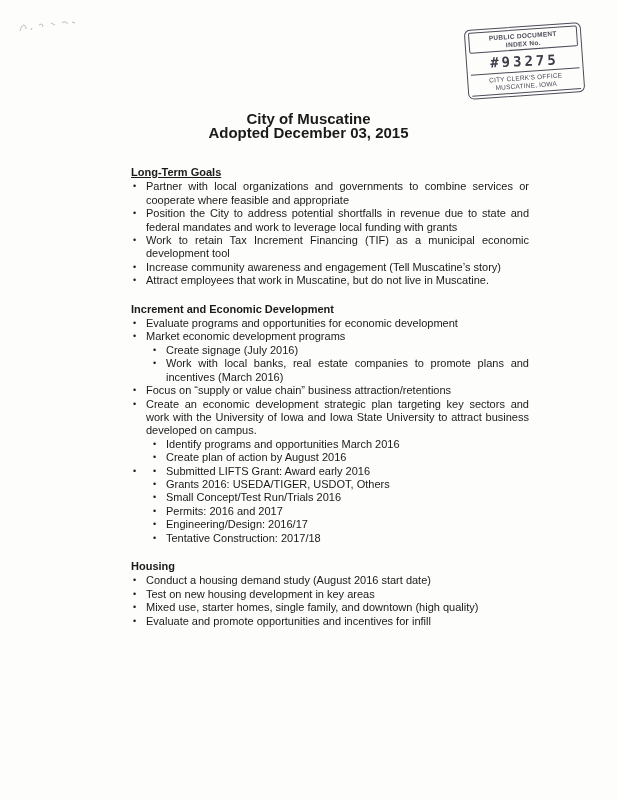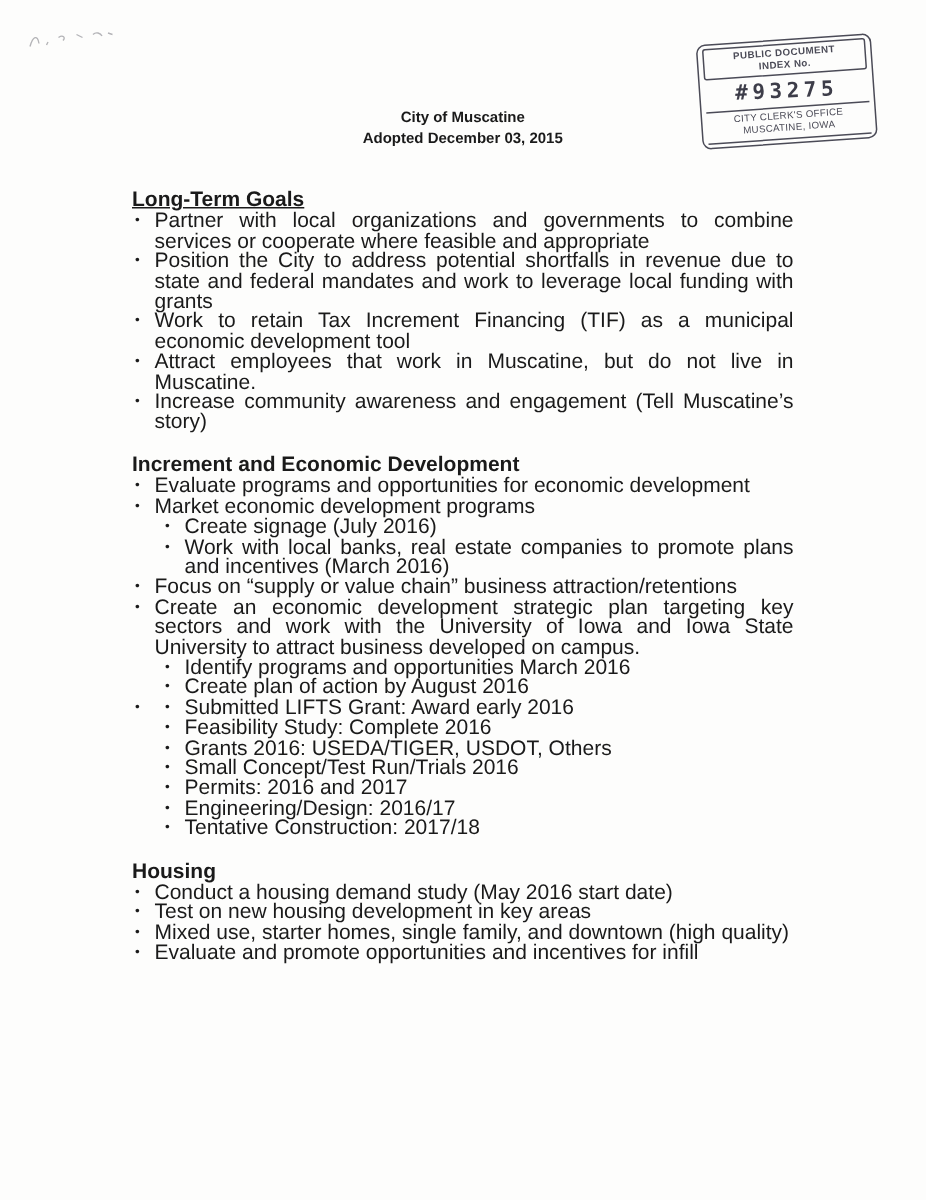--- a/index.html
+++ b/index.html
@@ -63,9 +63,9 @@
 
   
   .title-block {
-    padding-top: 72px;
+    padding-top: 112px;
     text-align: center;
-    font-size: 10px;
+    font-size: 15px;
     font-weight: 700;
     line-height: 13.5px;
   }

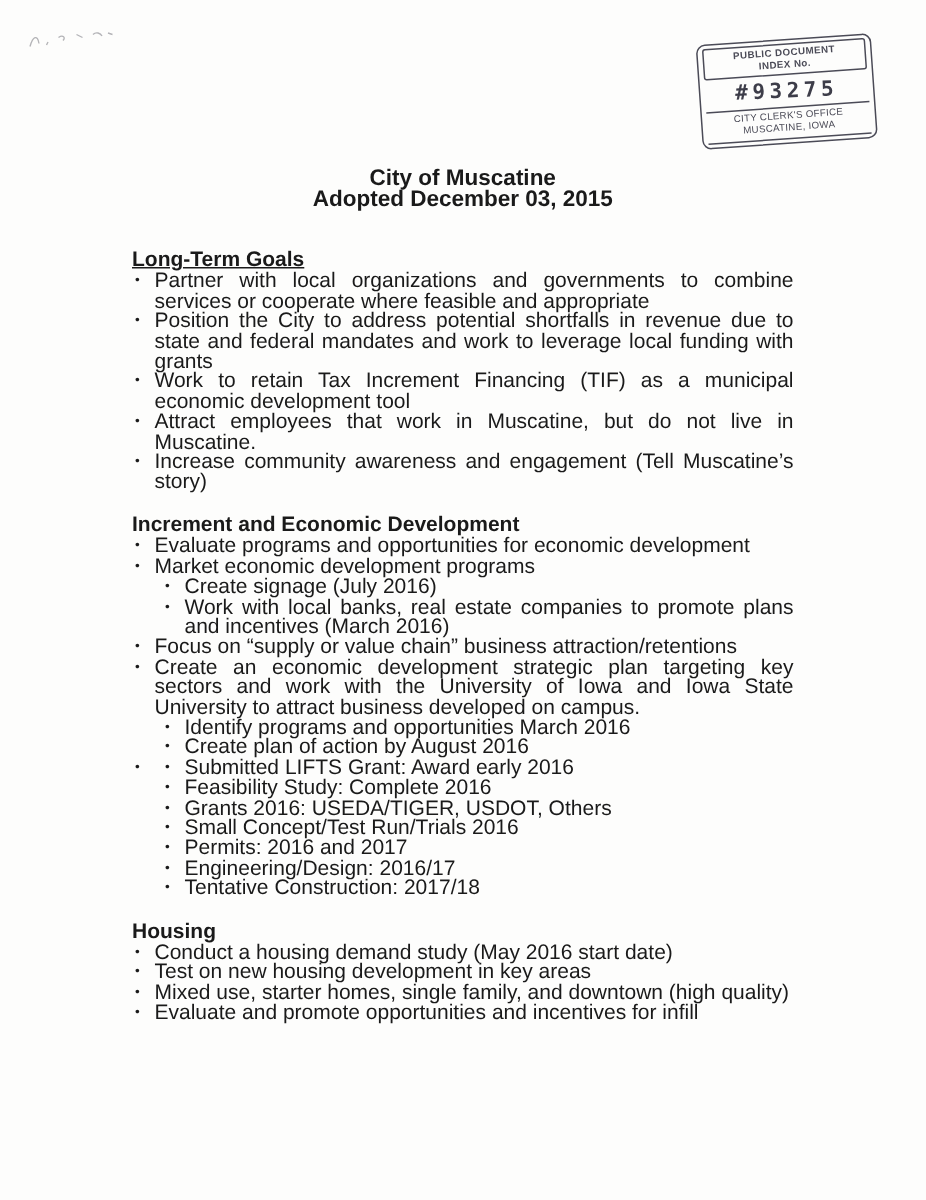--- a/index.html
+++ b/index.html
@@ -76,8 +76,9 @@
   }
   .section {
     margin-bottom: 15px;
-    font-size: 14px;
+    font-size: 11px;
     line-height: 13.4px;
+    margin-left: 43px;
   }
   .section-heading {
     font-weight: 700;

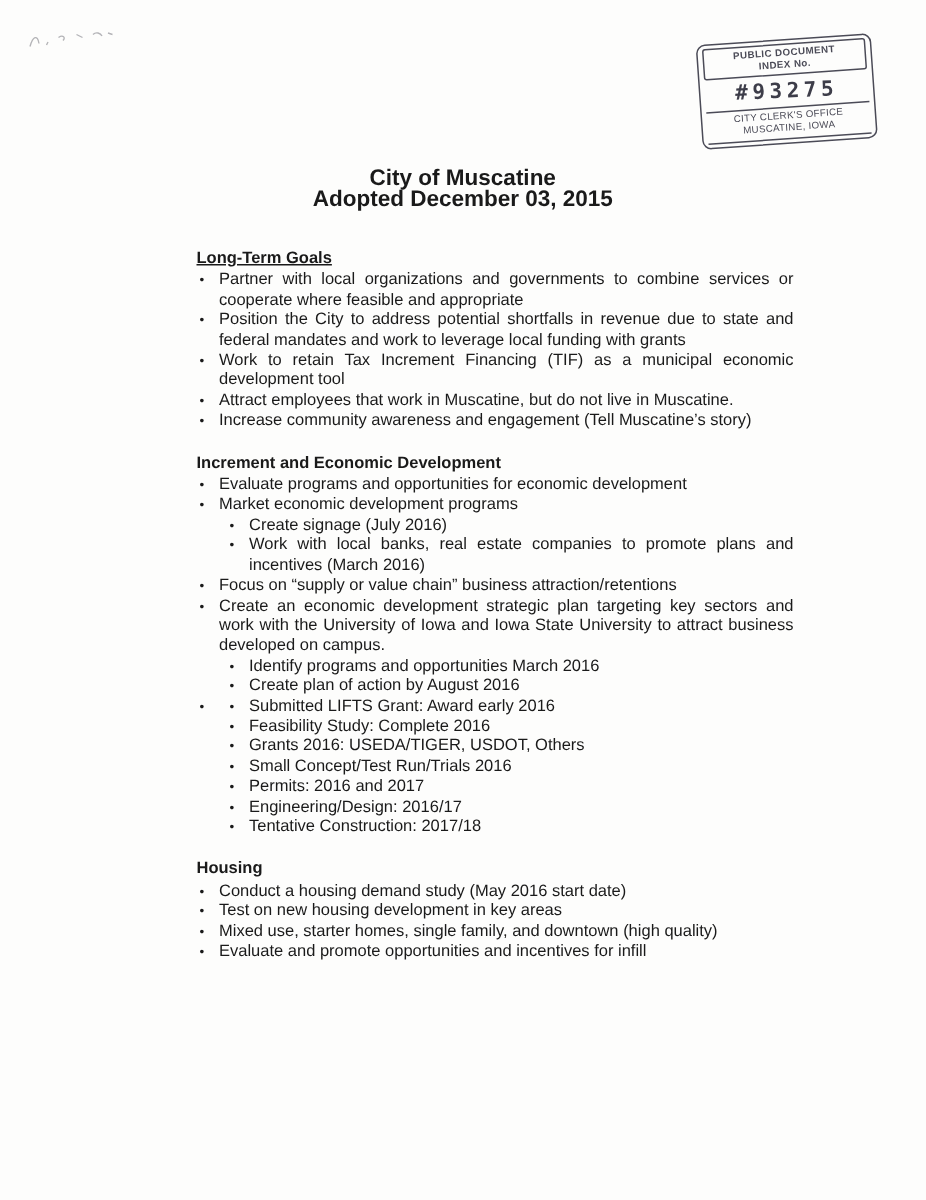--- a/index.html
+++ b/index.html
@@ -138,8 +138,8 @@
           <li class="list-item"><span class="item-text">Partner with local organizations and governments to combine services or cooperate where feasible and appropriate</span></li>
           <li class="list-item"><span class="item-text">Position the City to address potential shortfalls in revenue due to state and federal mandates and work to leverage local funding with grants</span></li>
           <li class="list-item"><span class="item-text">Work to retain Tax Increment Financing (TIF) as a municipal economic development tool</span></li>
+          <li class="list-item"><span class="item-text">Increase community awareness and engagement (Tell Muscatine’s story)</span></li>
           <li class="list-item"><span class="item-text">Attract employees that work in Muscatine, but do not live in Muscatine.</span></li>
-          <li class="list-item"><span class="item-text">Increase community awareness and engagement (Tell Muscatine’s story)</span></li>
         </ul>
       </div>
       <div class="section">

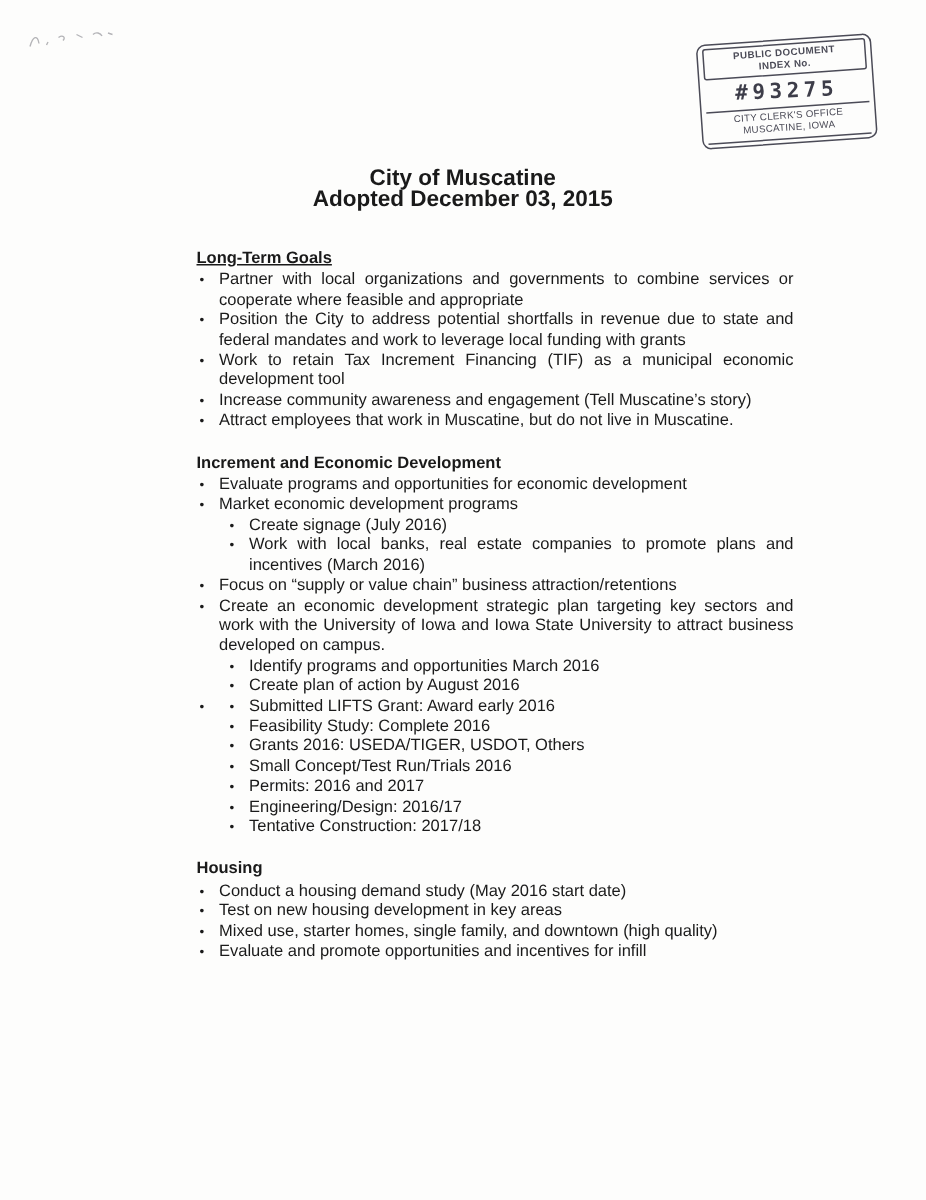--- a/index.html
+++ b/index.html
@@ -157,7 +157,6 @@
             </ul></li>
           <li class="list-item"><ul class="bullet-list level-2">
               <li class="list-item"><span class="item-text">Submitted LIFTS Grant:  Award early 2016</span></li>
-              <li class="list-item"><span class="item-text">Feasibility Study:  Complete 2016</span></li>
               <li class="list-item"><span class="item-text">Grants 2016:  USEDA/TIGER, USDOT, Others</span></li>
               <li class="list-item"><span class="item-text">Small Concept/Test Run/Trials 2016</span></li>
               <li class="list-item"><span class="item-text">Permits:  2016 and 2017</span></li>

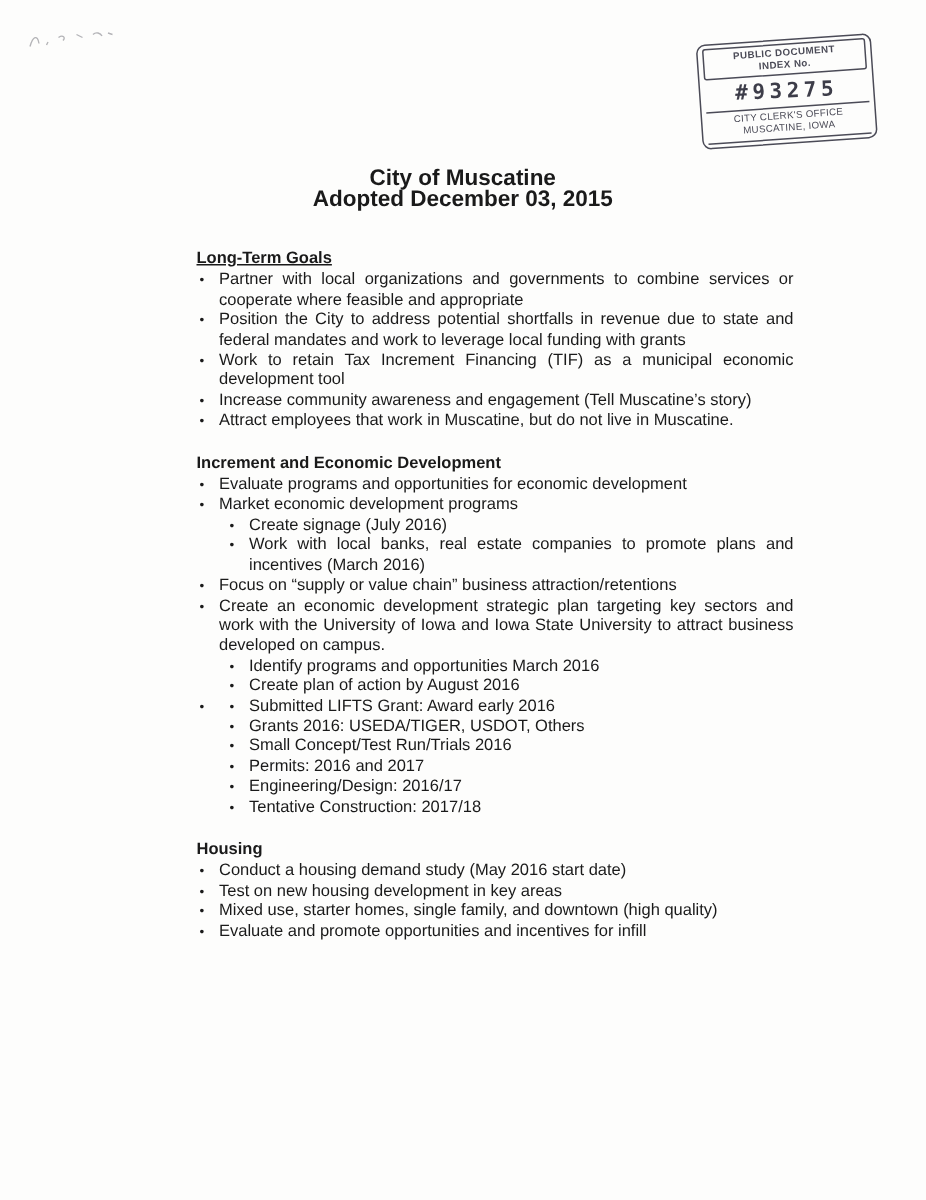--- a/index.html
+++ b/index.html
@@ -168,7 +168,7 @@
       <div class="section">
         <div class="section-heading">Housing</div>
         <ul class="bullet-list level-1">
-          <li class="list-item"><span class="item-text">Conduct a housing demand study (May 2016 start date)</span></li>
+          <li class="list-item"><span class="item-text">Conduct a housing demand study (August 2016 start date)</span></li>
           <li class="list-item"><span class="item-text">Test on new housing development in key areas</span></li>
           <li class="list-item"><span class="item-text">Mixed use, starter homes, single family, and downtown (high quality)</span></li>
           <li class="list-item"><span class="item-text">Evaluate and promote opportunities and incentives for infill</span></li>

